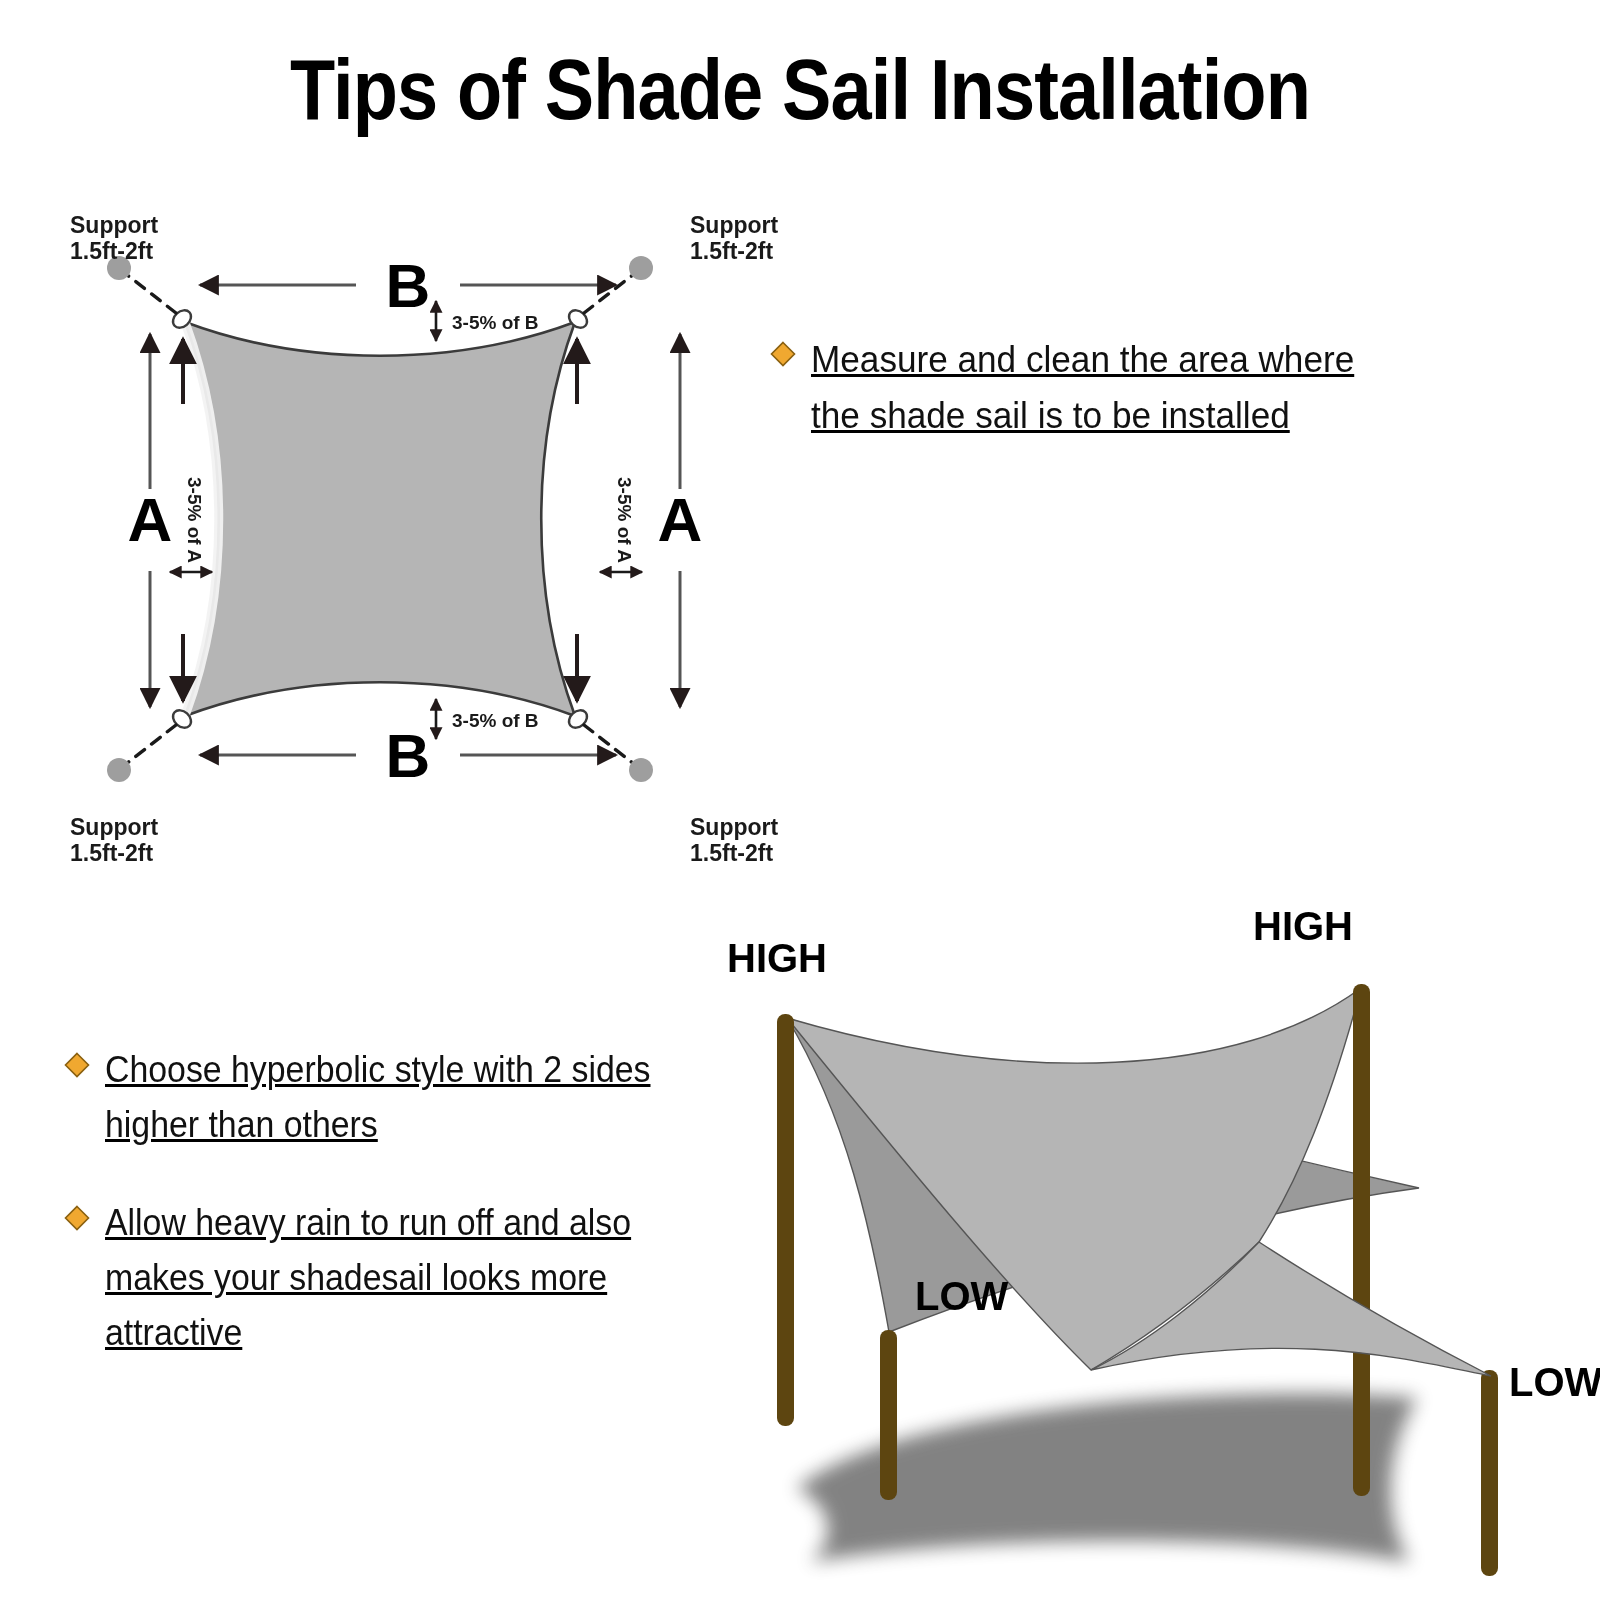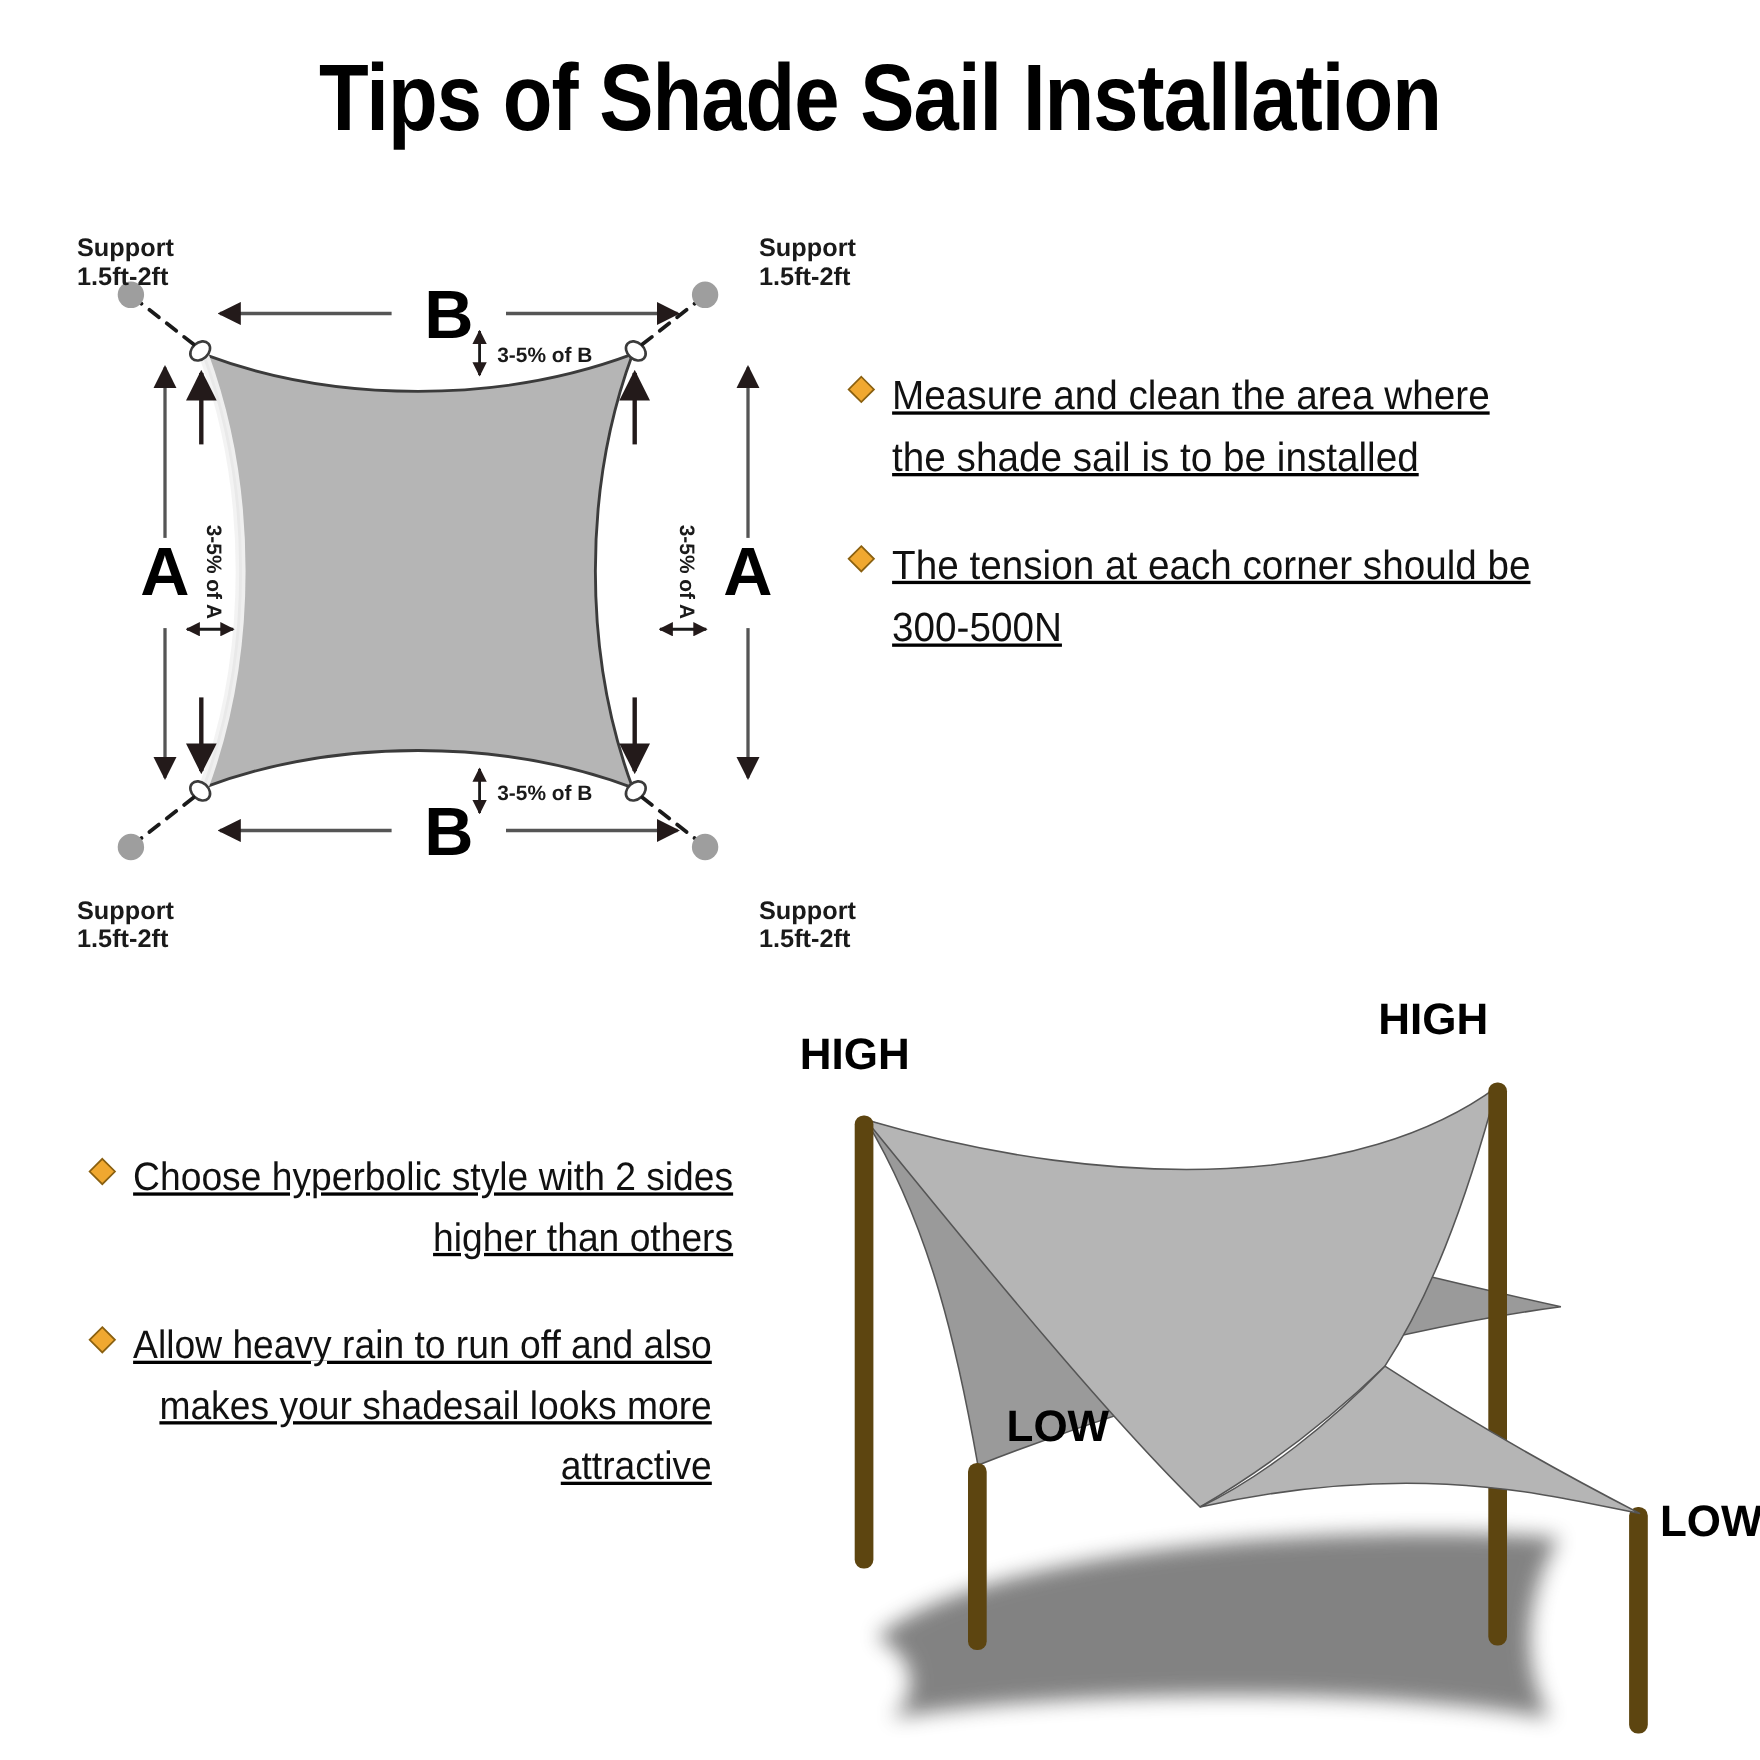--- a/index.html
+++ b/index.html
@@ -257,12 +257,6 @@
   </div>
 
 
-  <div class="bullet-row">
-    <svg class="bullet-diamond" viewBox="0 0 26 26">
-      <polygon points="13,1.5 24.5,13 13,24.5 1.5,13" fill="#f0a830" stroke="#8a6010" stroke-width="1.6"></polygon>
-    </svg>
-    <div class="bullet-text">The tension at each corner should be<br>300-500N</div>
-  </div>
 
 </div>
 

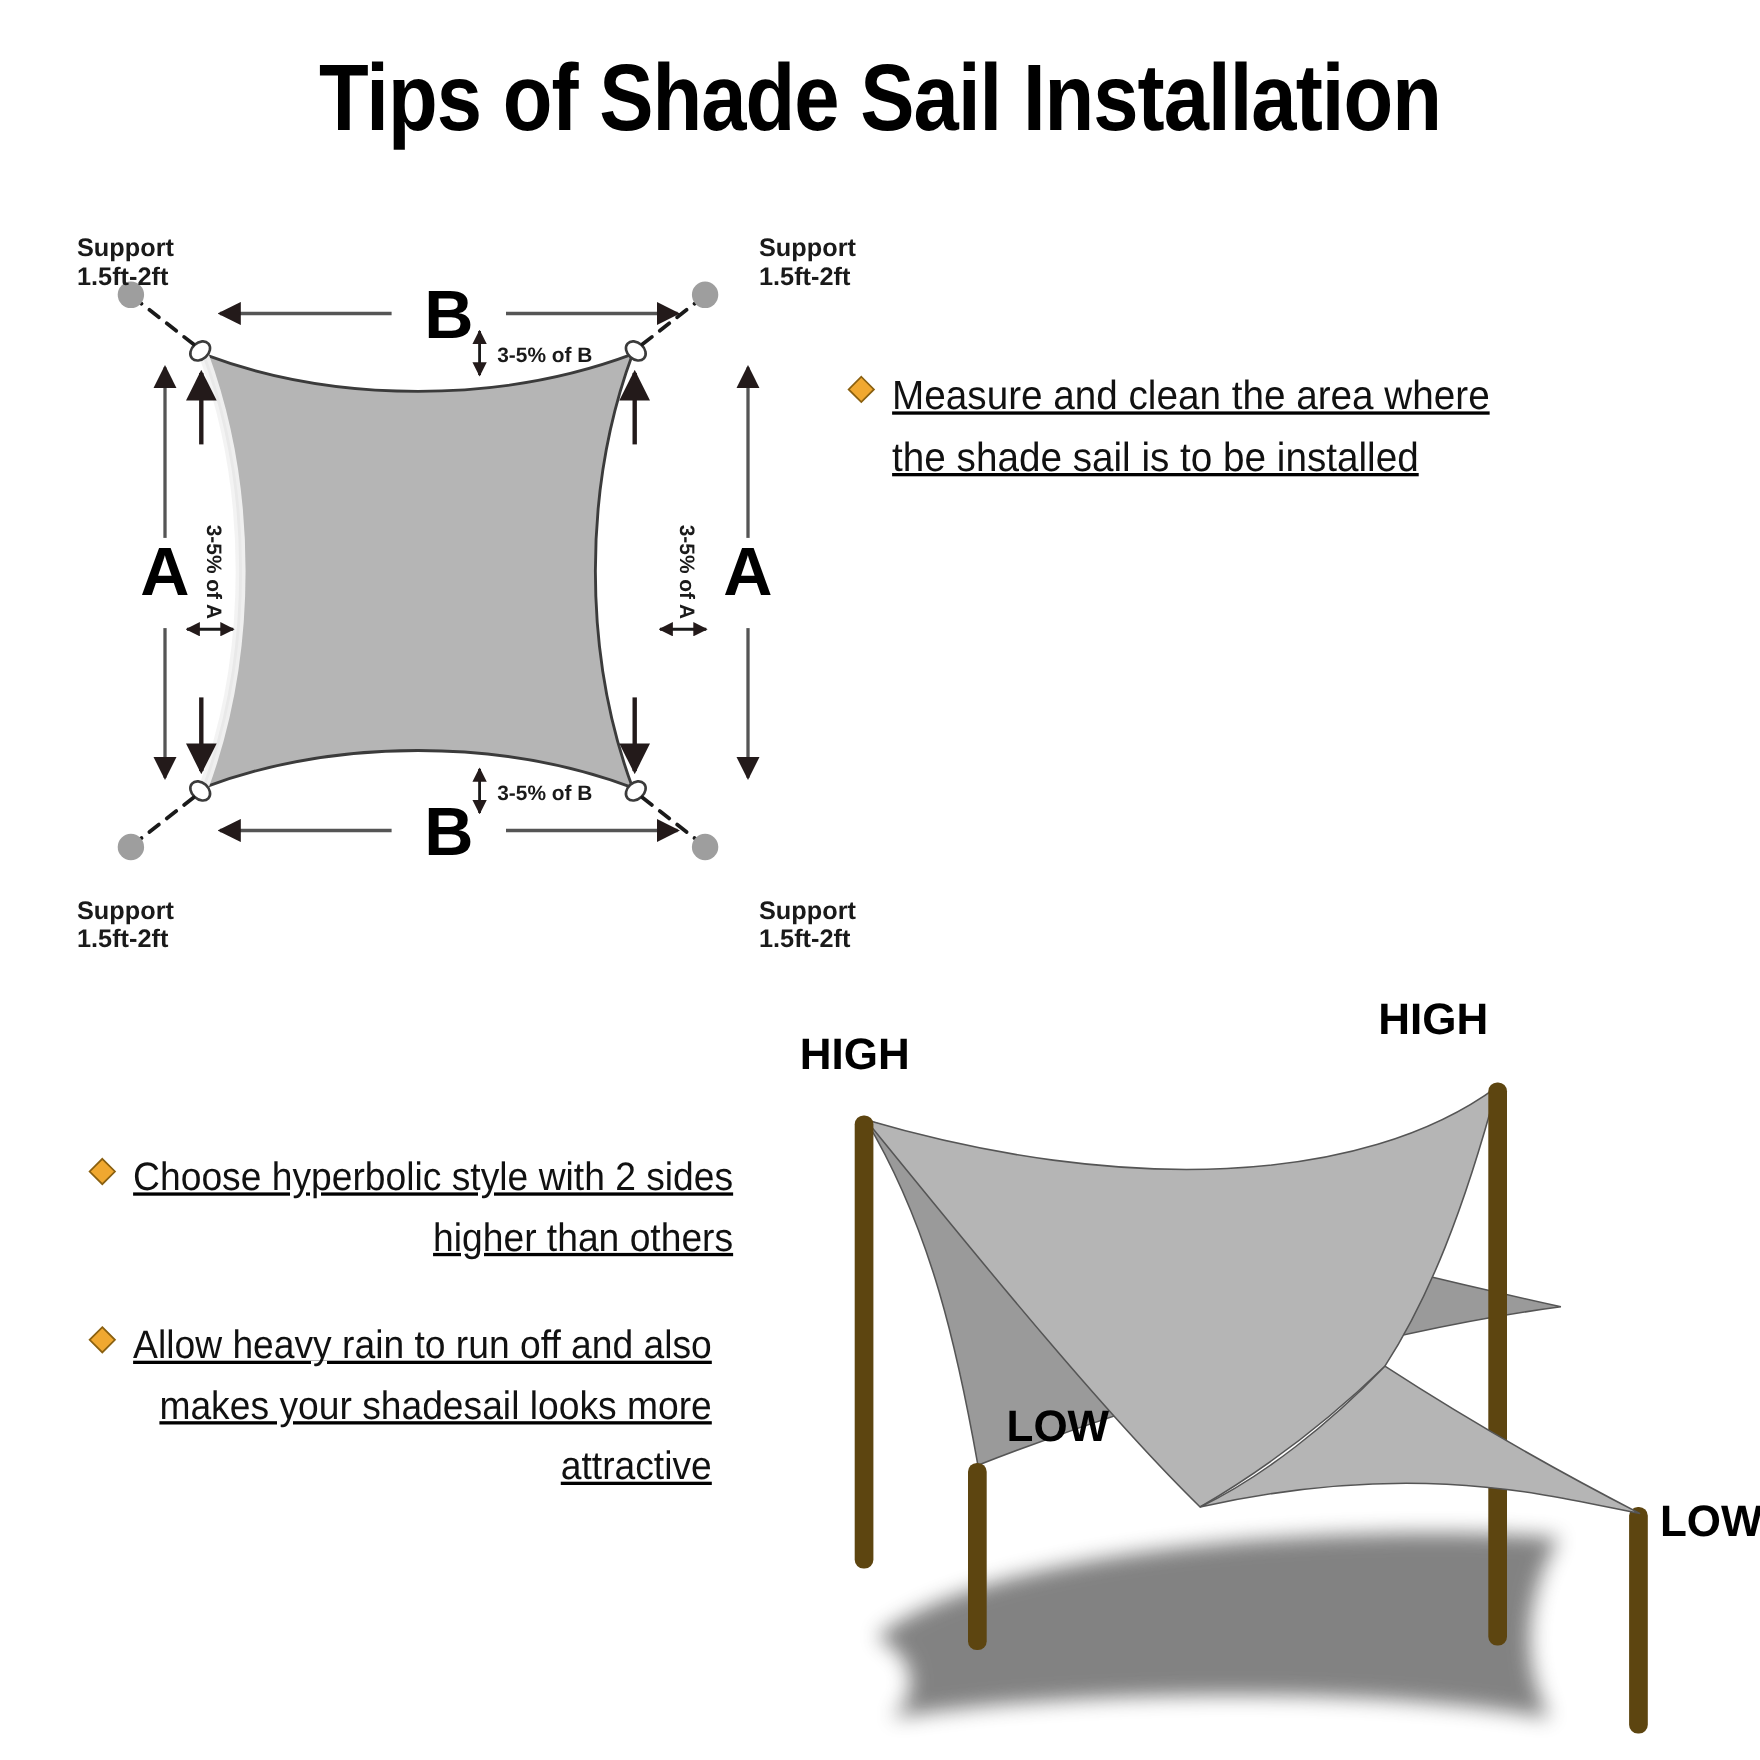--- a/index.html
+++ b/index.html
@@ -70,10 +70,9 @@
   }
 
   #bullets-bottom {
-    left: 80px;
+    left: 64px;
     top: 1043px;
     width: 700px;
-    text-align: right;
   }
   #bullets-bottom .bullet-row { margin-bottom: 44px; }
   #bullets-bottom .bullet-text {

